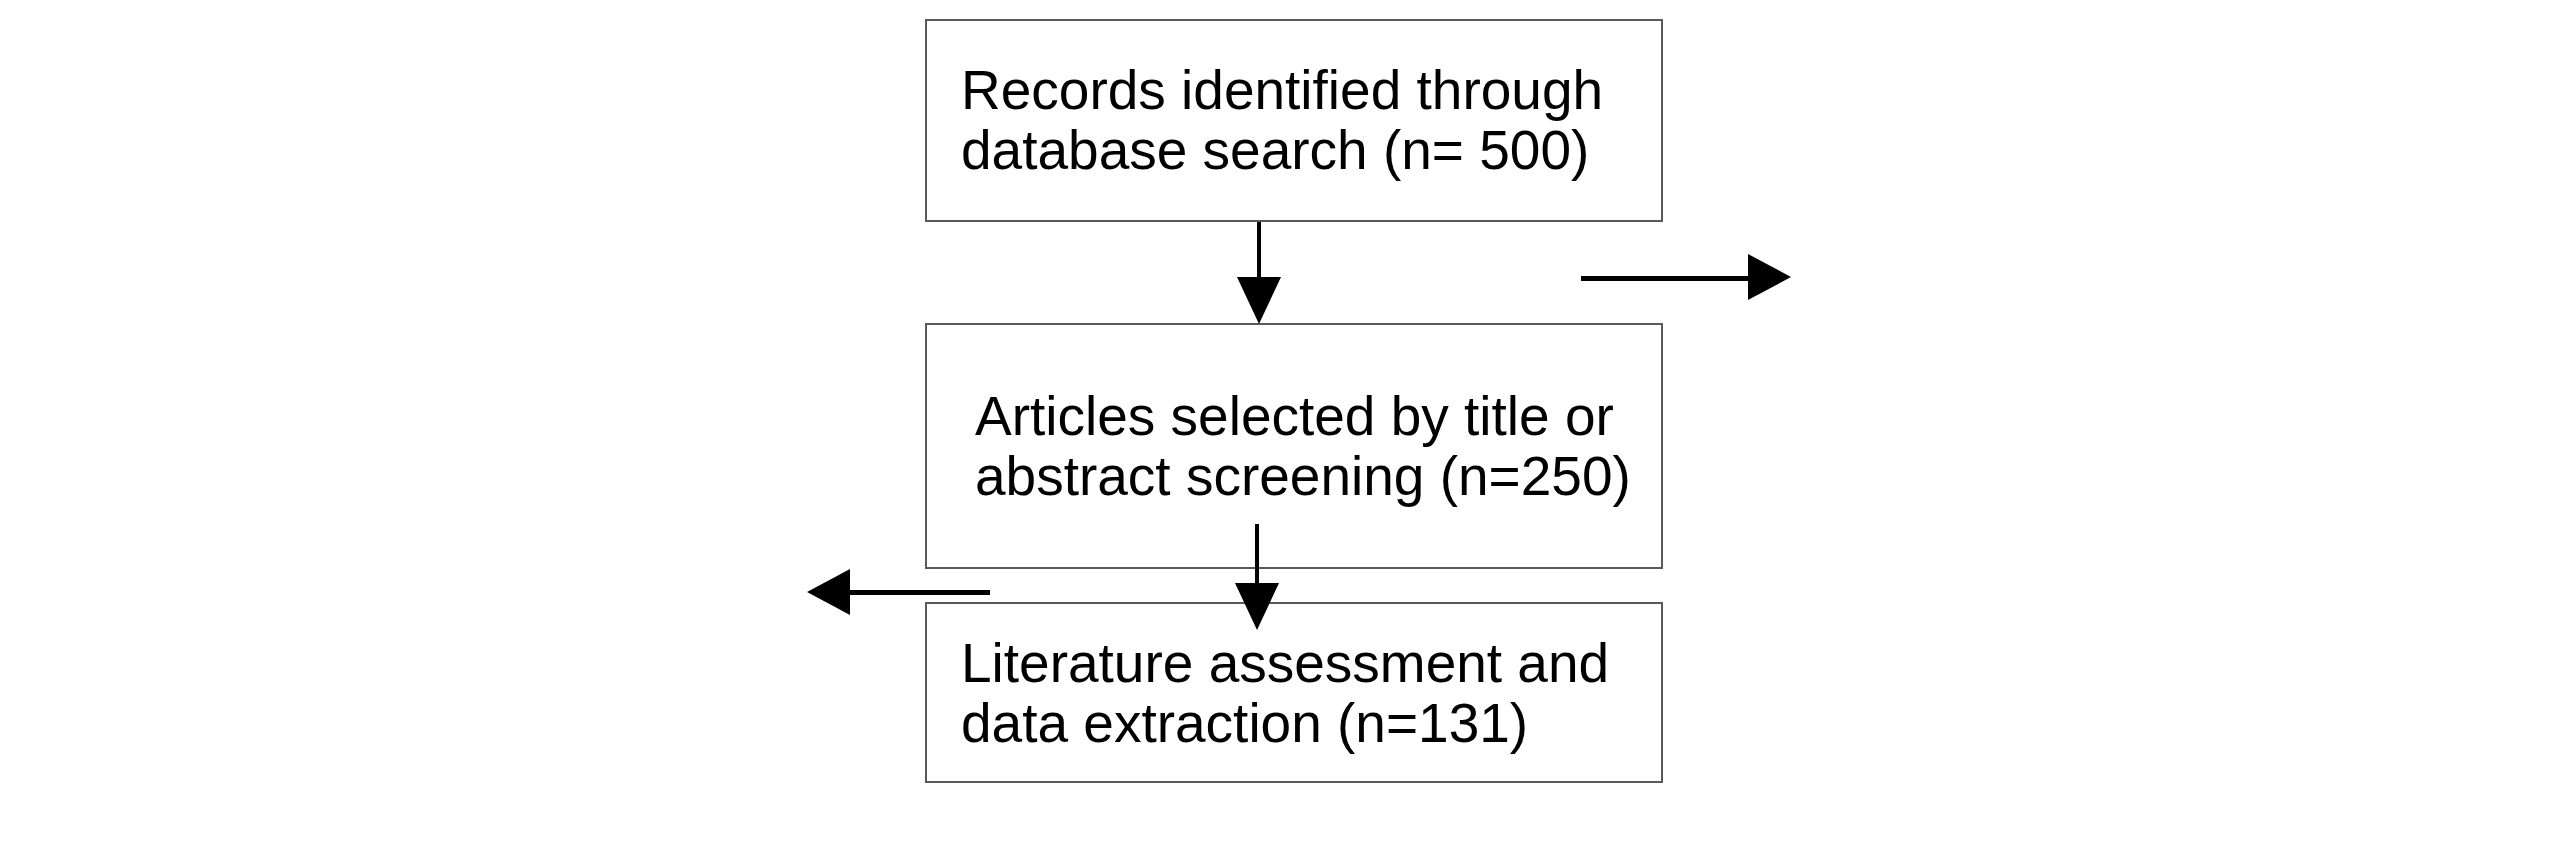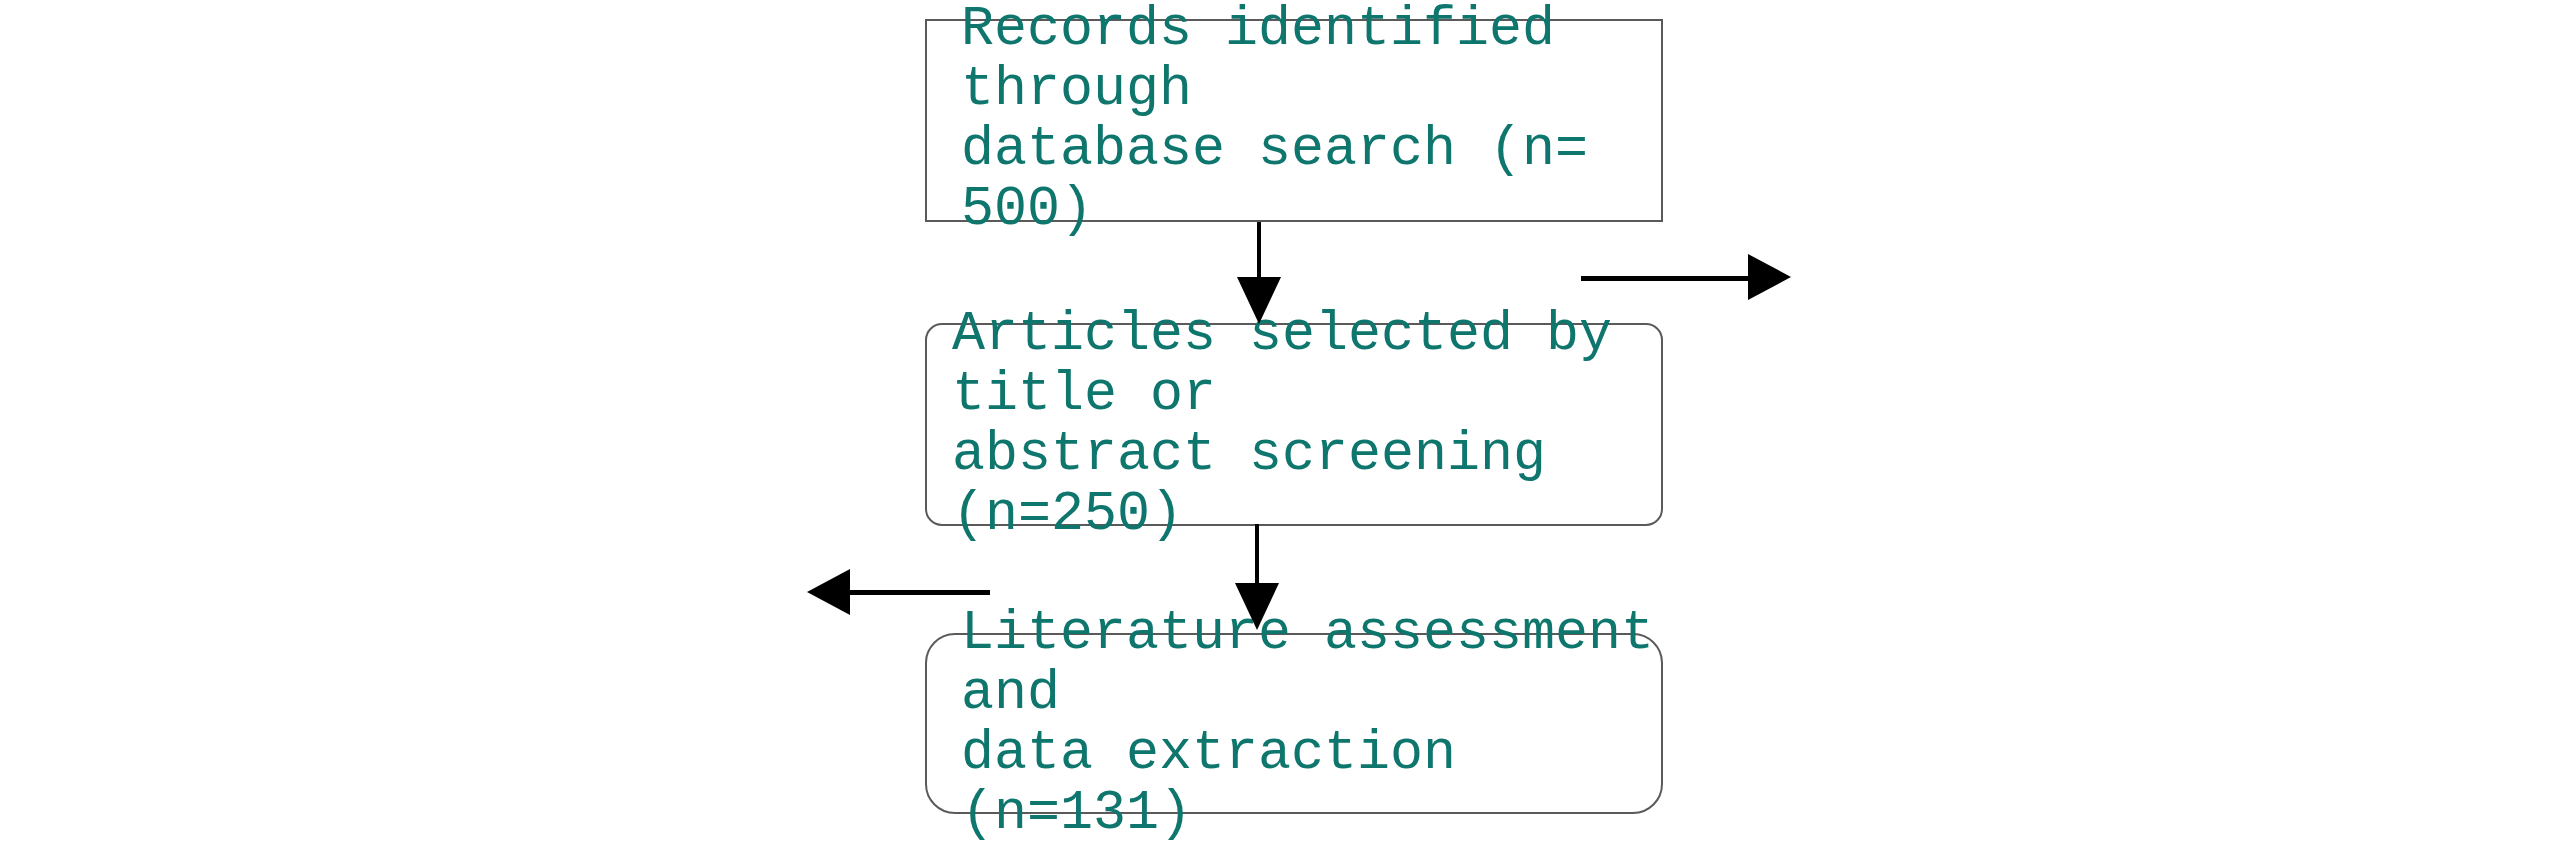--- a/index.html
+++ b/index.html
@@ -12,8 +12,8 @@
     width: 2576px;
     height: 854px;
     background: #ffffff;
-    font-family: Liberation Mono, monospace;
-    color: #0f766e;
+    font-family: Liberation Sans, sans-serif;
+    color: #000000;
     overflow: hidden;
   }
   .box {

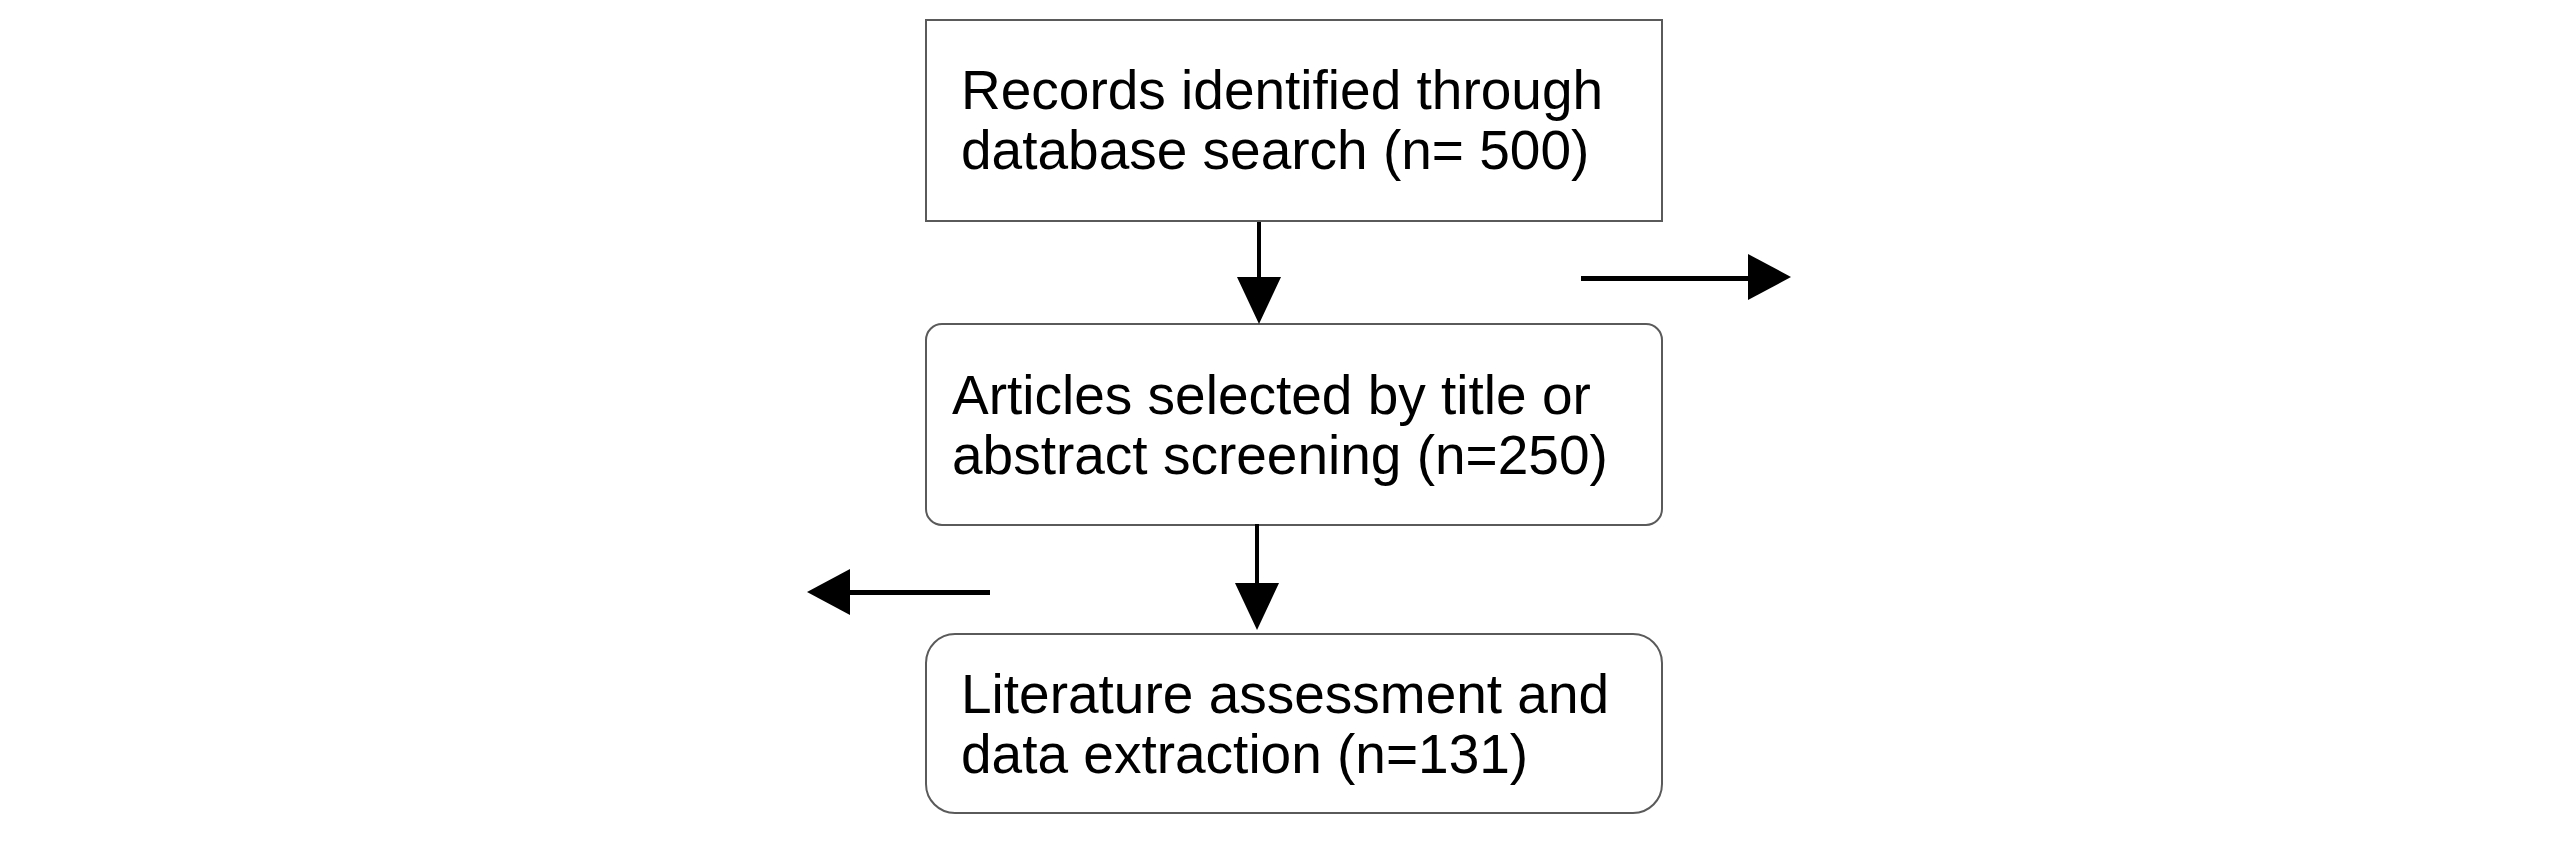--- a/index.html
+++ b/index.html
@@ -34,7 +34,7 @@
   }
   
   #box-records    { left: 925px;  top: 18.6px;  width: 738px; height: 203px; padding-left: 34px; }
-  #box-screening  { left: 925px;  top: 323px; width: 738px; height: 203px; padding-left: 25px; border-radius: 17px; }
+  #box-screening  { left: 925px;  top: 323px; width: 738px; height: 246px; padding-left: 48px; }
   #box-assessment { left: 925px;  top: 633px; width: 738px; height: 181px; padding-left: 34px; border-radius: 30px; }
   #box-excl-second{ left: 17px;   top: 477px; width: 745px; height: 275px; padding: 26px 18.6px 0 34px; }
   #box-excl-first { left: 1837px; top: 98px; width: 693px; height: 556px; padding: 32px 18.6px 0 34px; }

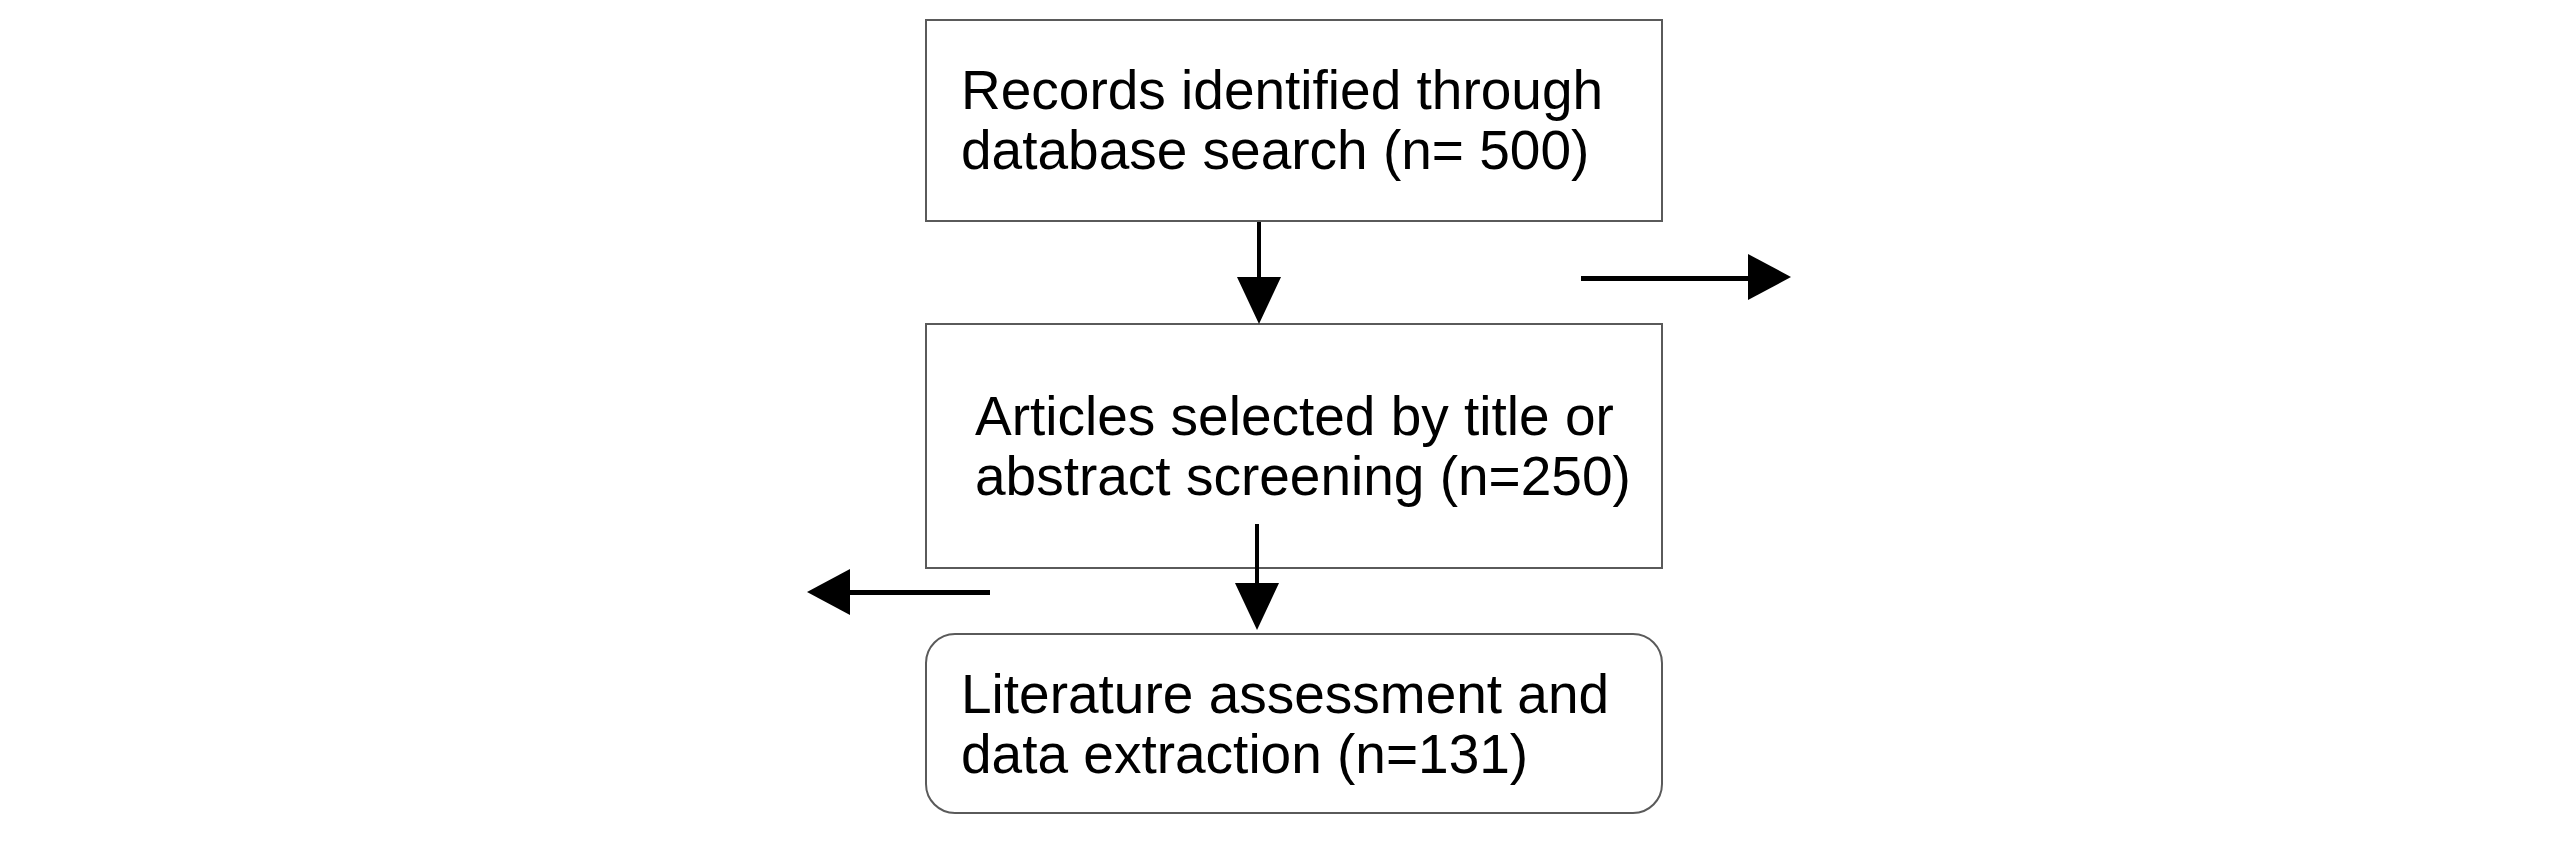--- a/index.html
+++ b/index.html
@@ -35,7 +35,7 @@
   
   #box-records    { left: 925px;  top: 18.6px;  width: 738px; height: 203px; padding-left: 34px; }
   #box-screening  { left: 925px;  top: 323px; width: 738px; height: 246px; padding-left: 48px; }
-  #box-assessment { left: 925px;  top: 633px; width: 738px; height: 181px; padding-left: 34px; border-radius: 30px; }
+  #box-assessment { left: 925px;  top: 602px; width: 738px; height: 181px; padding-left: 34px; }
   #box-excl-second{ left: 17px;   top: 477px; width: 745px; height: 275px; padding: 26px 18.6px 0 34px; }
   #box-excl-first { left: 1837px; top: 98px; width: 693px; height: 556px; padding: 32px 18.6px 0 34px; }
   

